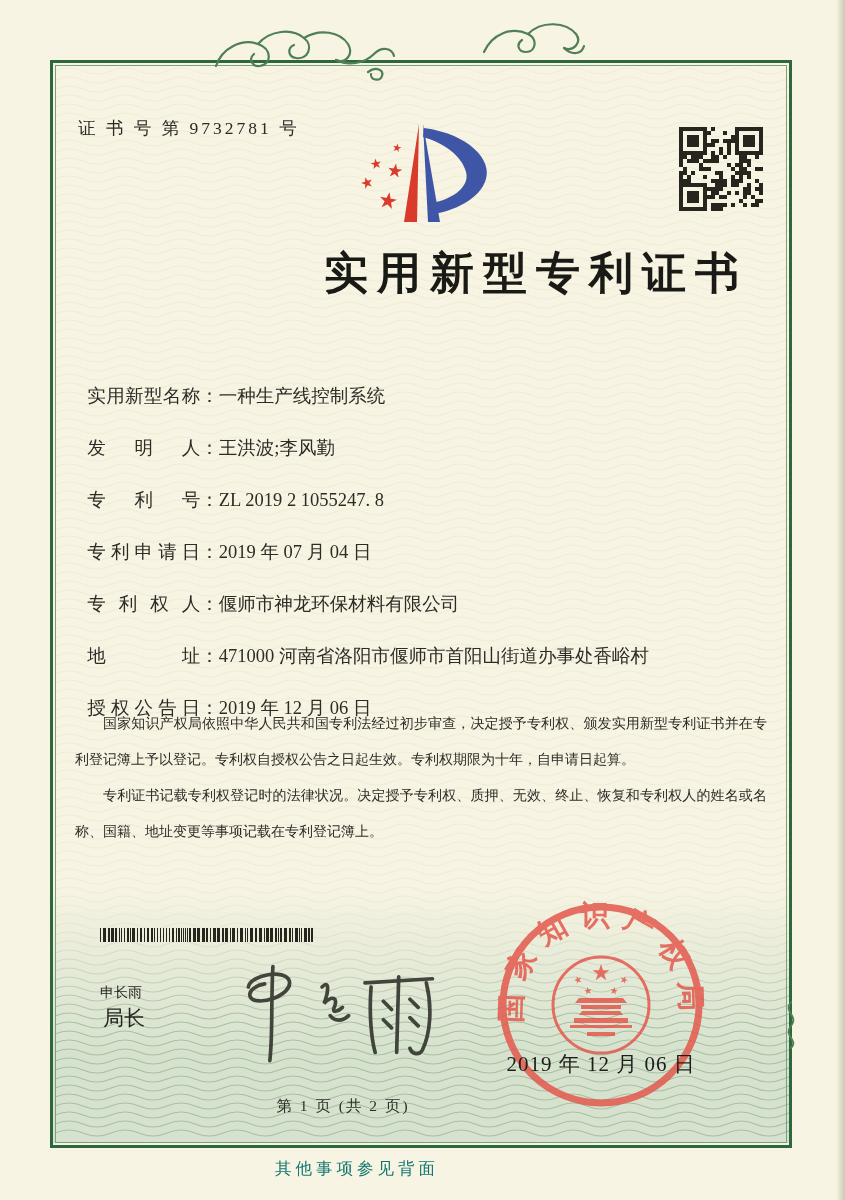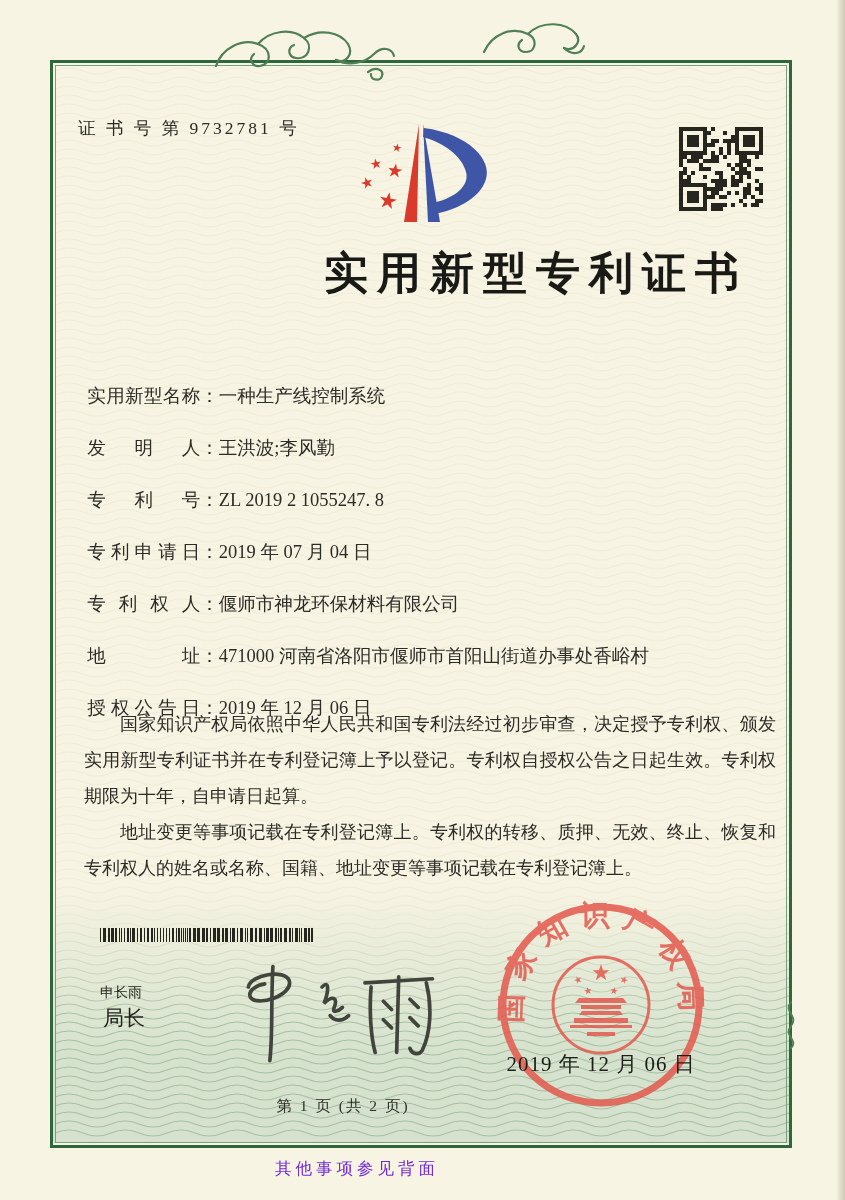--- a/index.html
+++ b/index.html
@@ -38,7 +38,7 @@
   .colon{display:inline-block;}
   .fval{white-space:pre-wrap;margin-top:8px;}
   .grant2{position:absolute;left:347px;top:0;white-space:pre-wrap;}
-  .paras{left:84px;top:706px;width:692px;font-size:18px;line-height:36px;text-align:justify;z-index:2;}
+  .paras{left:75px;top:706px;width:692px;font-size:14px;line-height:36px;text-align:justify;z-index:2;}
   .paras p{margin:0;text-indent:2em;}
   .sig-title{left:103px;top:980px;font-size:21px;z-index:3;color:#23251f;margin-top:24px;}
   .sig-name{left:100px;top:972px;font-size:14px;z-index:3;color:#23251f;margin-top:12px;}

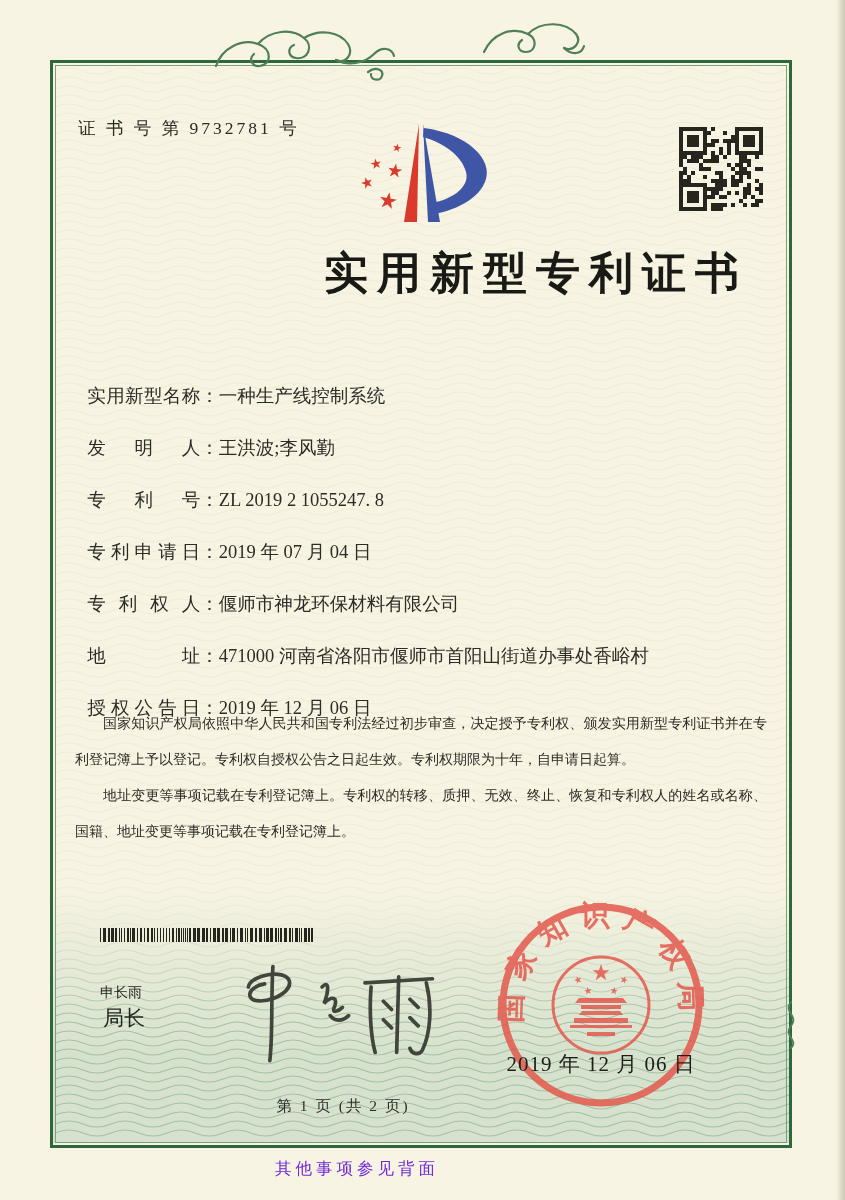--- a/index.html
+++ b/index.html
@@ -469,7 +469,7 @@
 
 <div class="abs paras">
   <p>国家知识产权局依照中华人民共和国专利法经过初步审查，决定授予专利权、颁发实用新型专利证书并在专利登记簿上予以登记。专利权自授权公告之日起生效。专利权期限为十年，自申请日起算。</p>
-  <p>地址变更等事项记载在专利登记簿上。专利权的转移、质押、无效、终止、恢复和专利权人的姓名或名称、国籍、地址变更等事项记载在专利登记簿上。</p>
+  <p>专利证书记载专利权登记时的法律状况。决定授予专利权、质押、无效、终止、恢复和专利权人的姓名或名称、国籍、地址变更等事项记载在专利登记簿上。</p>
 </div>
 
 <svg id="barcode" class="abs" width="218" height="14" viewBox="0 0 218 14">

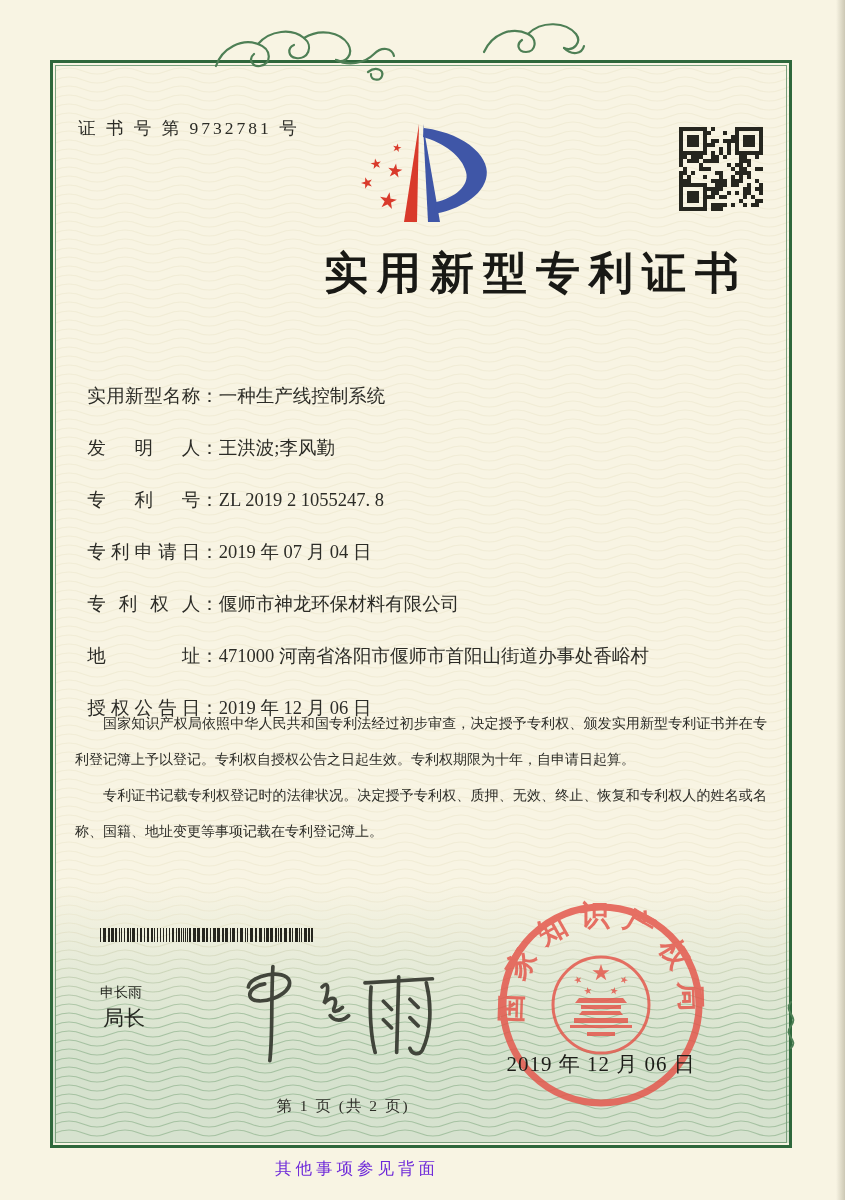--- a/index.html
+++ b/index.html
@@ -46,7 +46,7 @@
   #seal{left:496px;top:900px;z-index:2;opacity:0.92;}
   .seal-date{left:496px;top:1050px;width:210px;text-align:center;font-size:21px;color:#1c1c18;z-index:3;letter-spacing:1px;white-space:pre;}
   .page-info{left:50px;top:1096px;width:586px;text-align:center;font-size:15.5px;letter-spacing:2px;z-index:2;color:#2e2e28;}
-  .back-note{left:0;top:1158px;width:714px;text-align:center;font-size:16.5px;letter-spacing:4px;color:#6d28d9;z-index:2;}
+  .back-note{left:0;top:1158px;width:714px;text-align:center;font-size:16.5px;letter-spacing:4px;color:#0f766e;z-index:2;}
   #logo{left:340px;top:118px;z-index:2;}
   #qr{left:679px;top:127px;z-index:2;}
   #barcode{left:100px;top:928px;z-index:2;}

